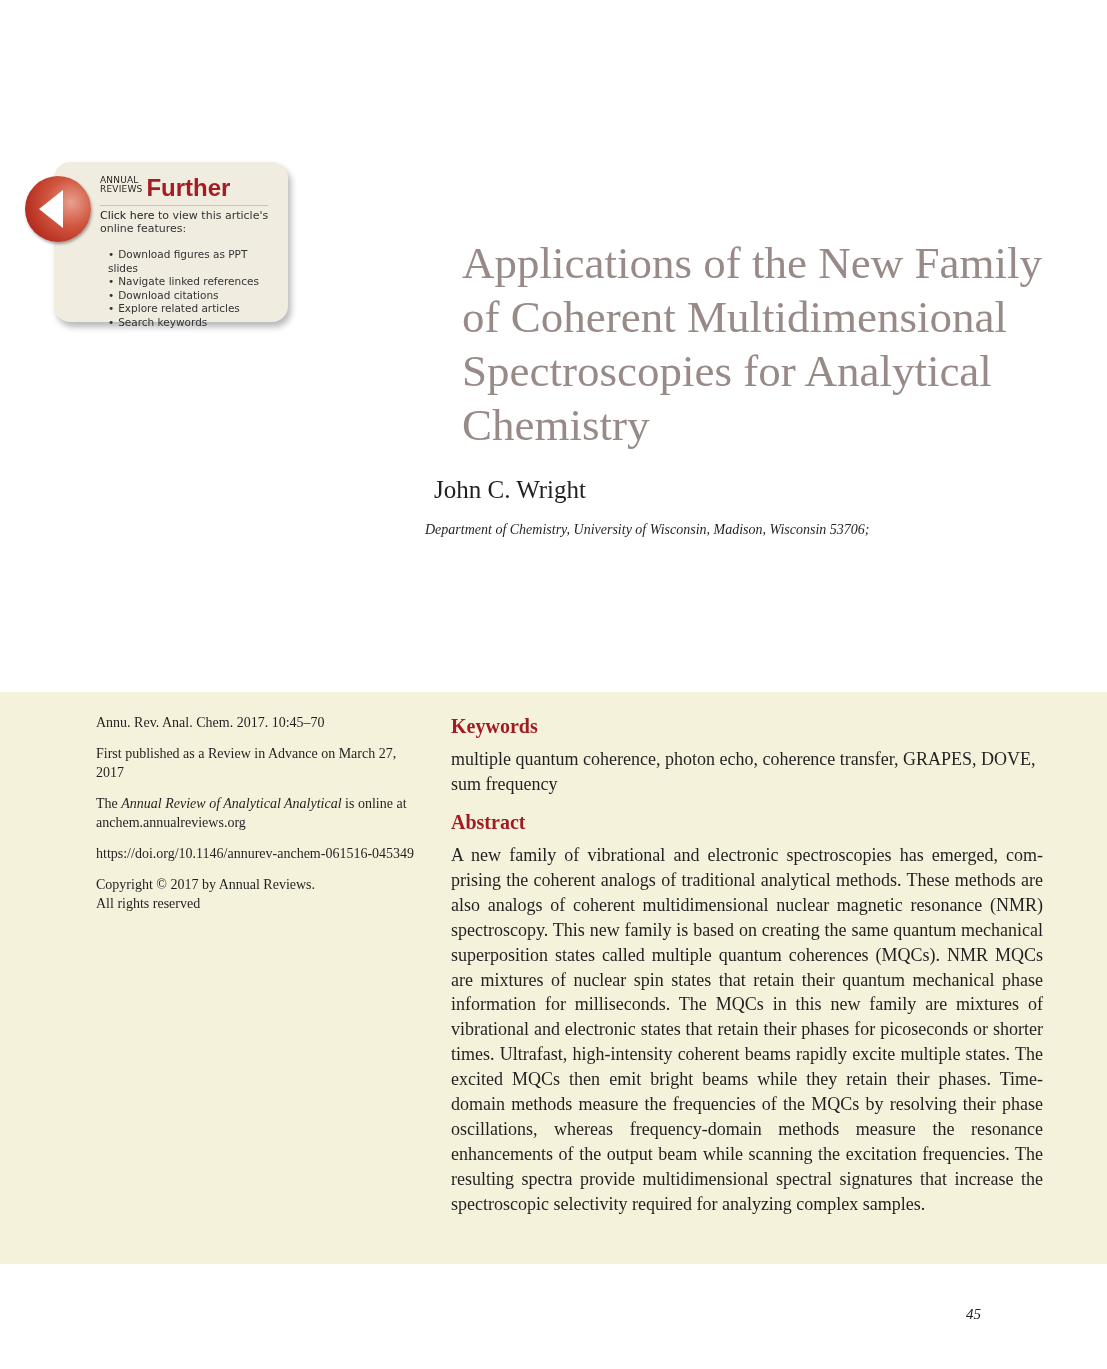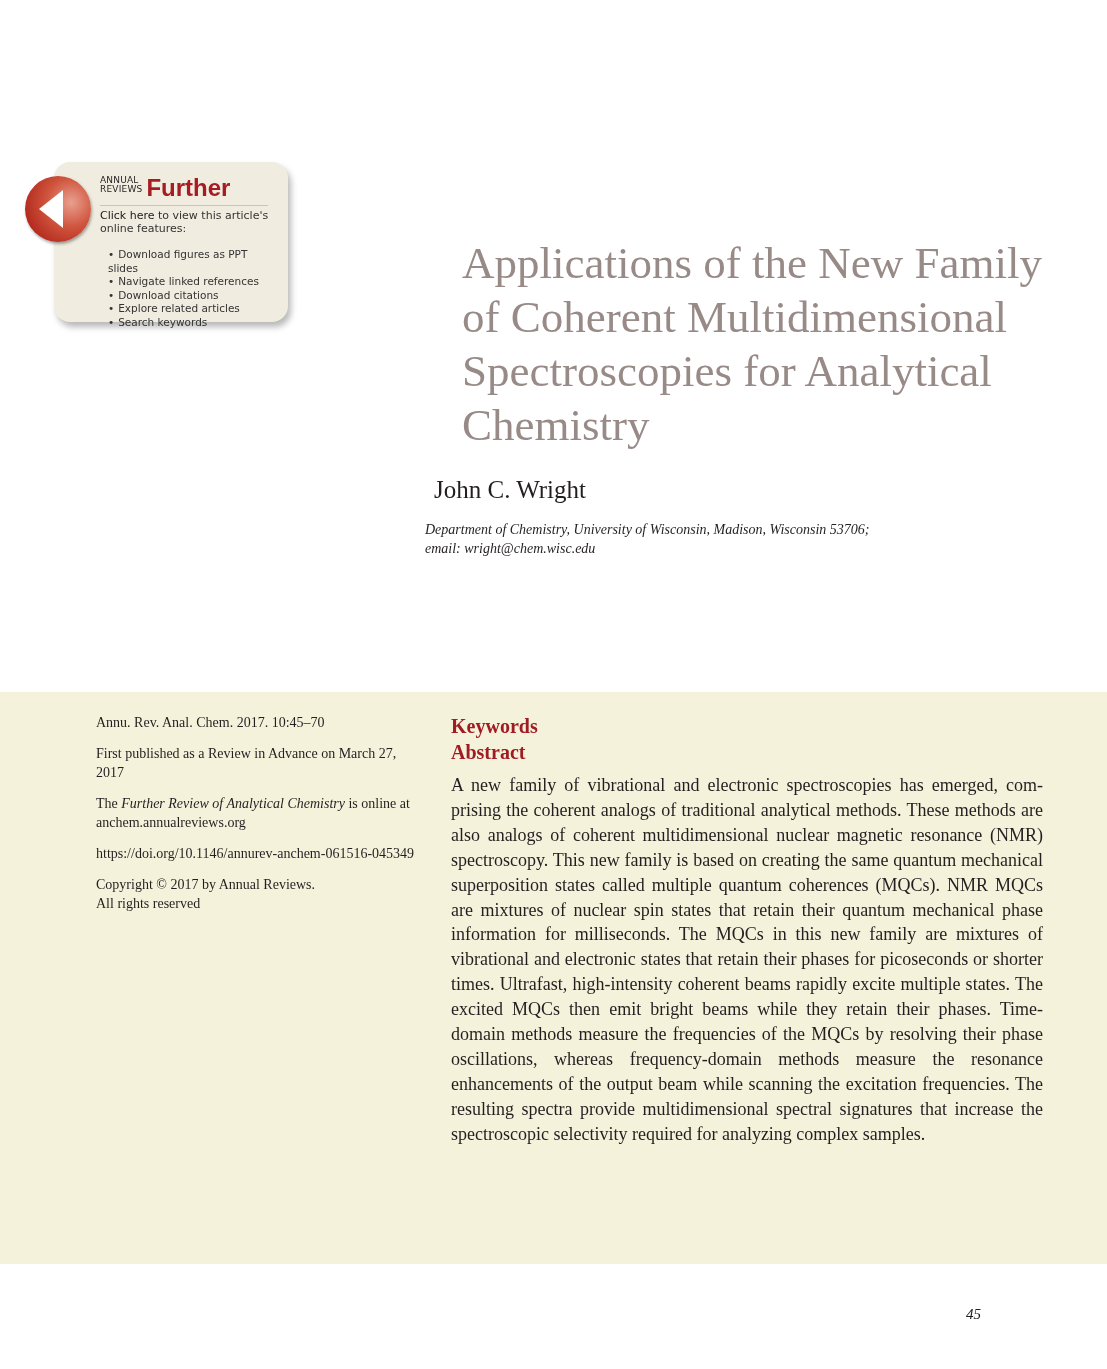--- a/index.html
+++ b/index.html
@@ -81,7 +81,6 @@
 <div class="author">John C. Wright</div>
 <div class="affil">
   <div>Department of Chemistry, University of Wisconsin, Madison, Wisconsin 53706;</div>
-  <div>email: wright@chem.wisc.edu</div>
 </div>
 
 <div class="band"></div>

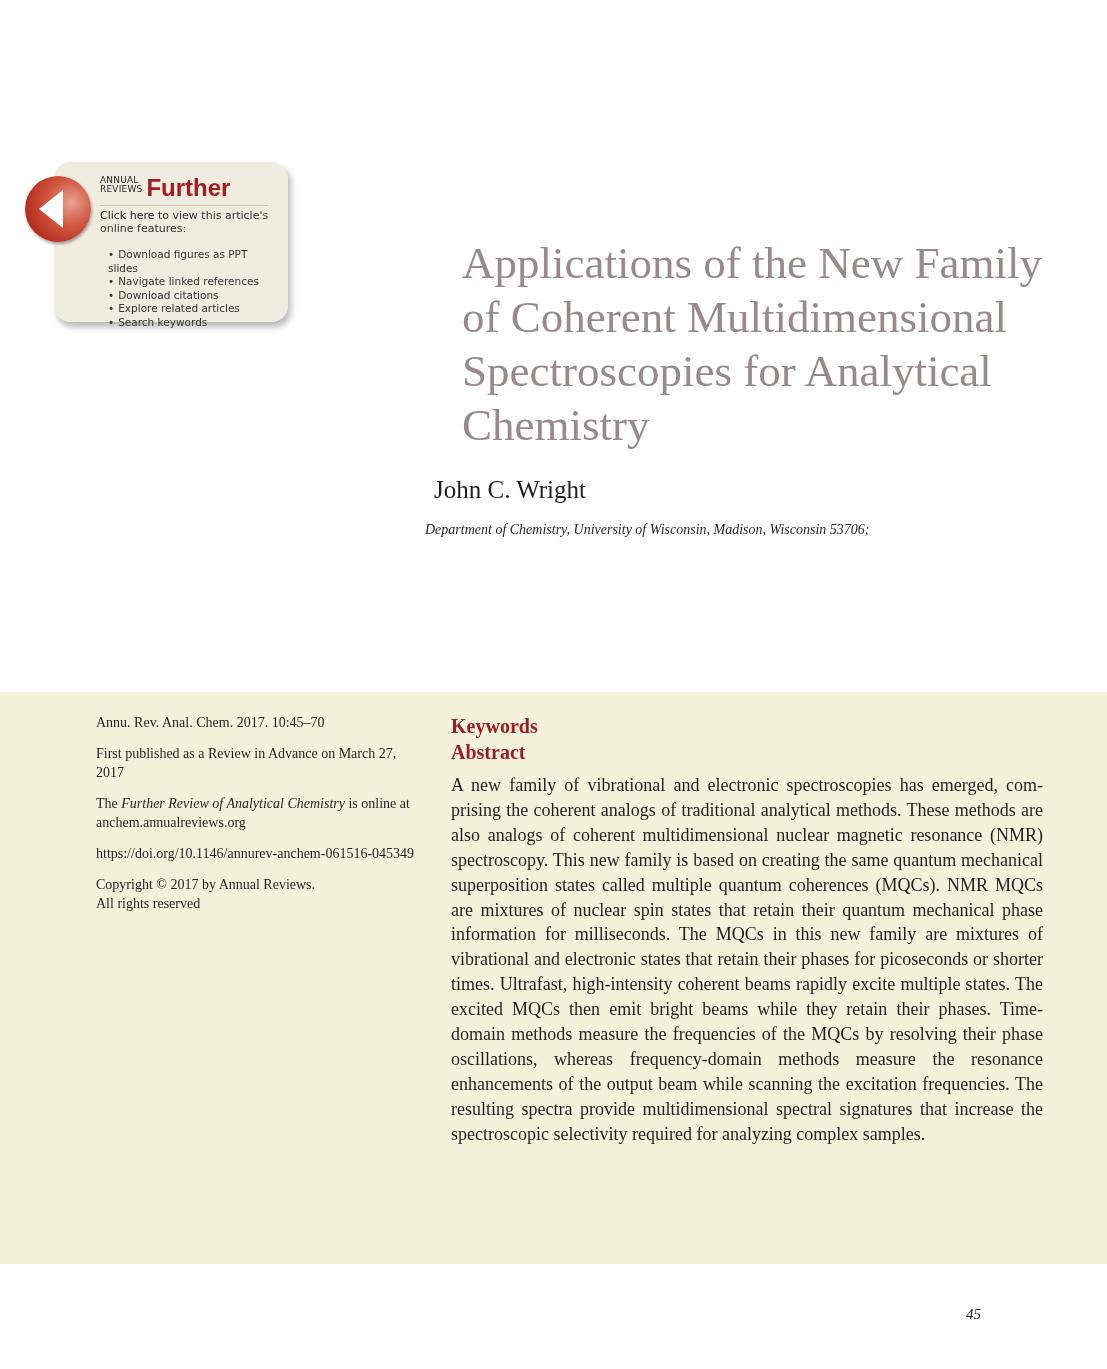--- a/index.html
+++ b/index.html
@@ -95,6 +95,7 @@
 
 <div class="right-col">
   <h2 class="heading">Keywords</h2>
+  <p class="keywords">multiple quantum coherence, photon echo, coherence transfer, GRAPES, DOVE, sum frequency</p>
   <h2 class="heading">Abstract</h2>
   <p class="abstract">A new family of vibrational and electronic spectroscopies has emerged, com­prising the coherent analogs of traditional analytical methods. These meth­ods are also analogs of coherent multidimensional nuclear magnetic reso­nance (NMR) spectroscopy. This new family is based on creating the same quantum mechanical superposition states called multiple quantum coher­ences (MQCs). NMR MQCs are mixtures of nuclear spin states that retain their quantum mechanical phase information for milliseconds. The MQCs in this new family are mixtures of vibrational and electronic states that re­tain their phases for picoseconds or shorter times. Ultrafast, high-intensity coherent beams rapidly excite multiple states. The excited MQCs then emit bright beams while they retain their phases. Time-domain methods measure the frequencies of the MQCs by resolving their phase oscillations, whereas frequency-domain methods measure the resonance enhancements of the output beam while scanning the excitation frequencies. The resulting spectra provide multidimensional spectral signatures that increase the spectroscopic selectivity required for analyzing complex samples.</p>
 </div>

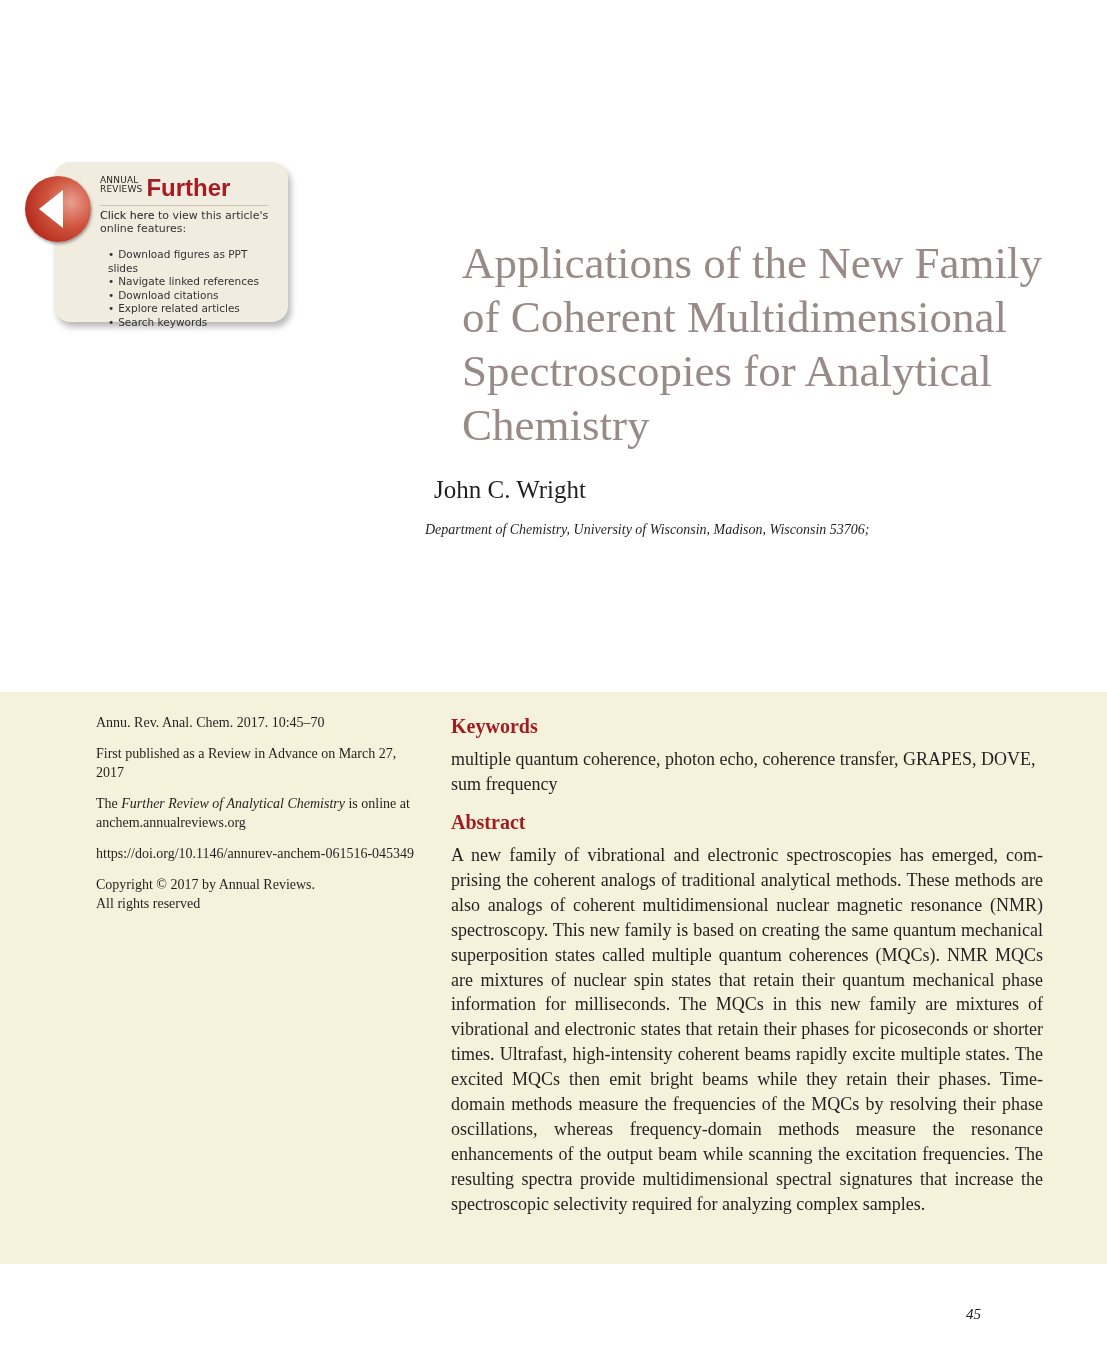--- a/index.html
+++ b/index.html
@@ -88,7 +88,7 @@
 <div class="meta">
   <p>Annu. Rev. Anal. Chem. 2017. 10:45–70</p>
   <p>First published as a Review in Advance on March 27, 2017</p>
-  <p><span>The </span><i>Further Review of Analytical Chemistry</i><span> is online at anchem.annualreviews.org</span></p>
+  <p><span>The </span><i>Annual Review of Analytical Analytical</i><span> is online at anchem.annualreviews.org</span></p>
   <p>https://doi.org/10.1146/annurev-anchem-061516-045349</p>
   <p><span>Copyright © 2017 by Annual Reviews.</span><br><span>All rights reserved</span></p>
 </div>

